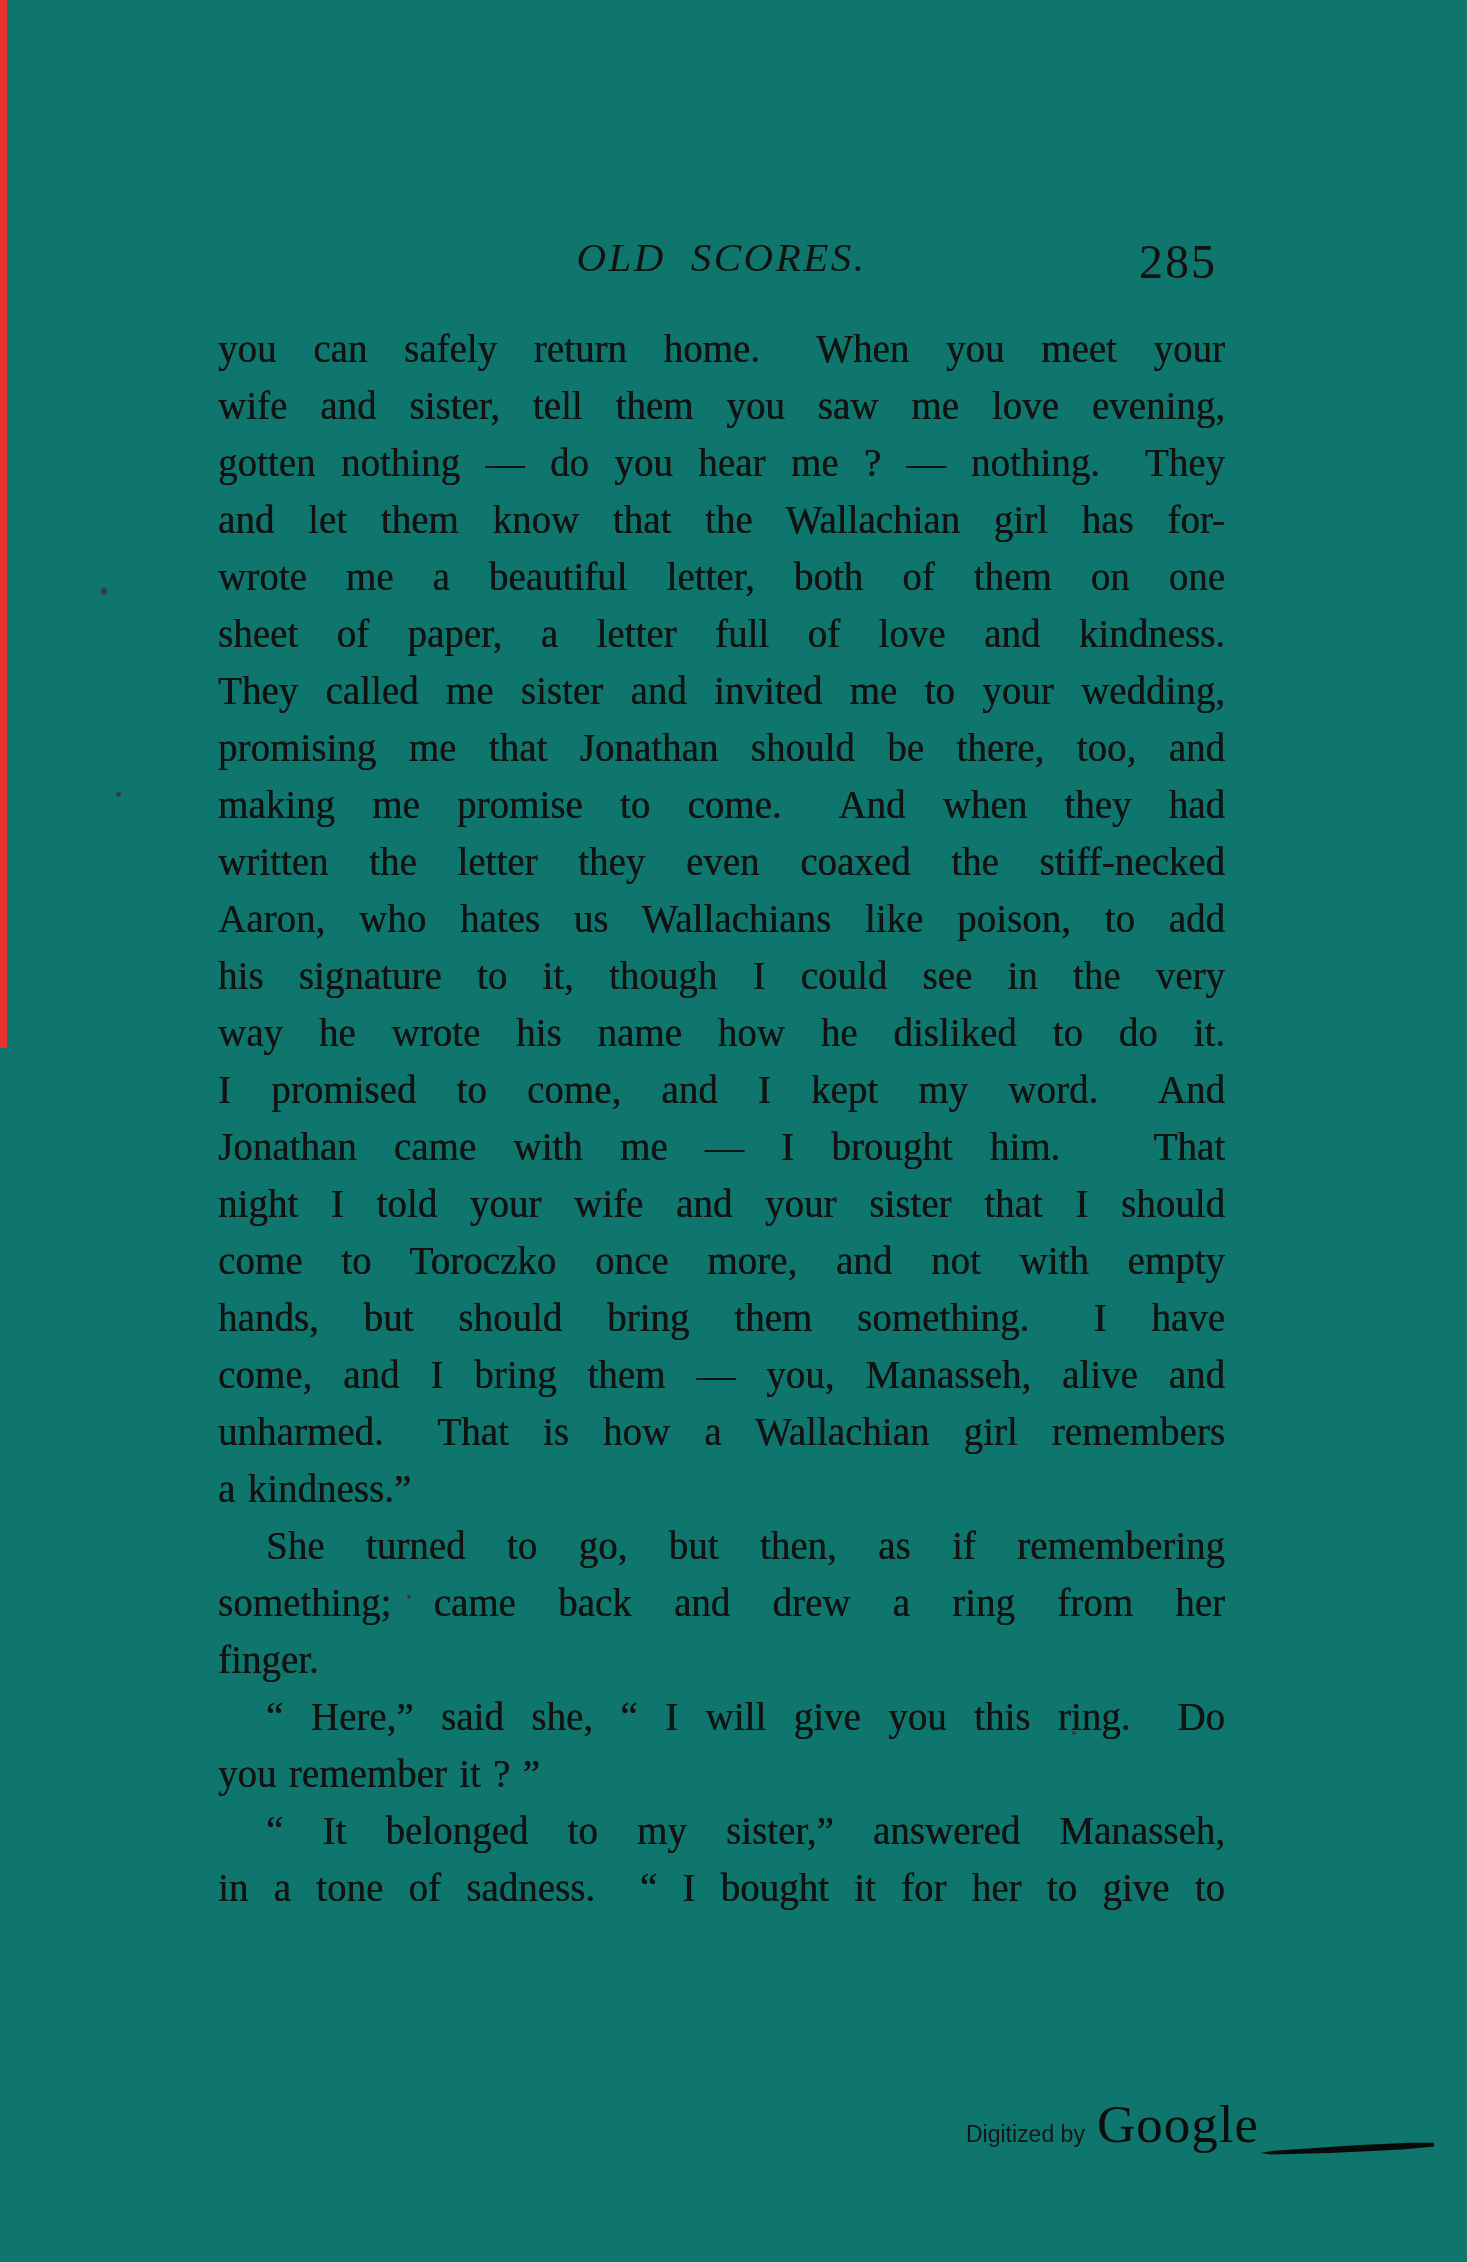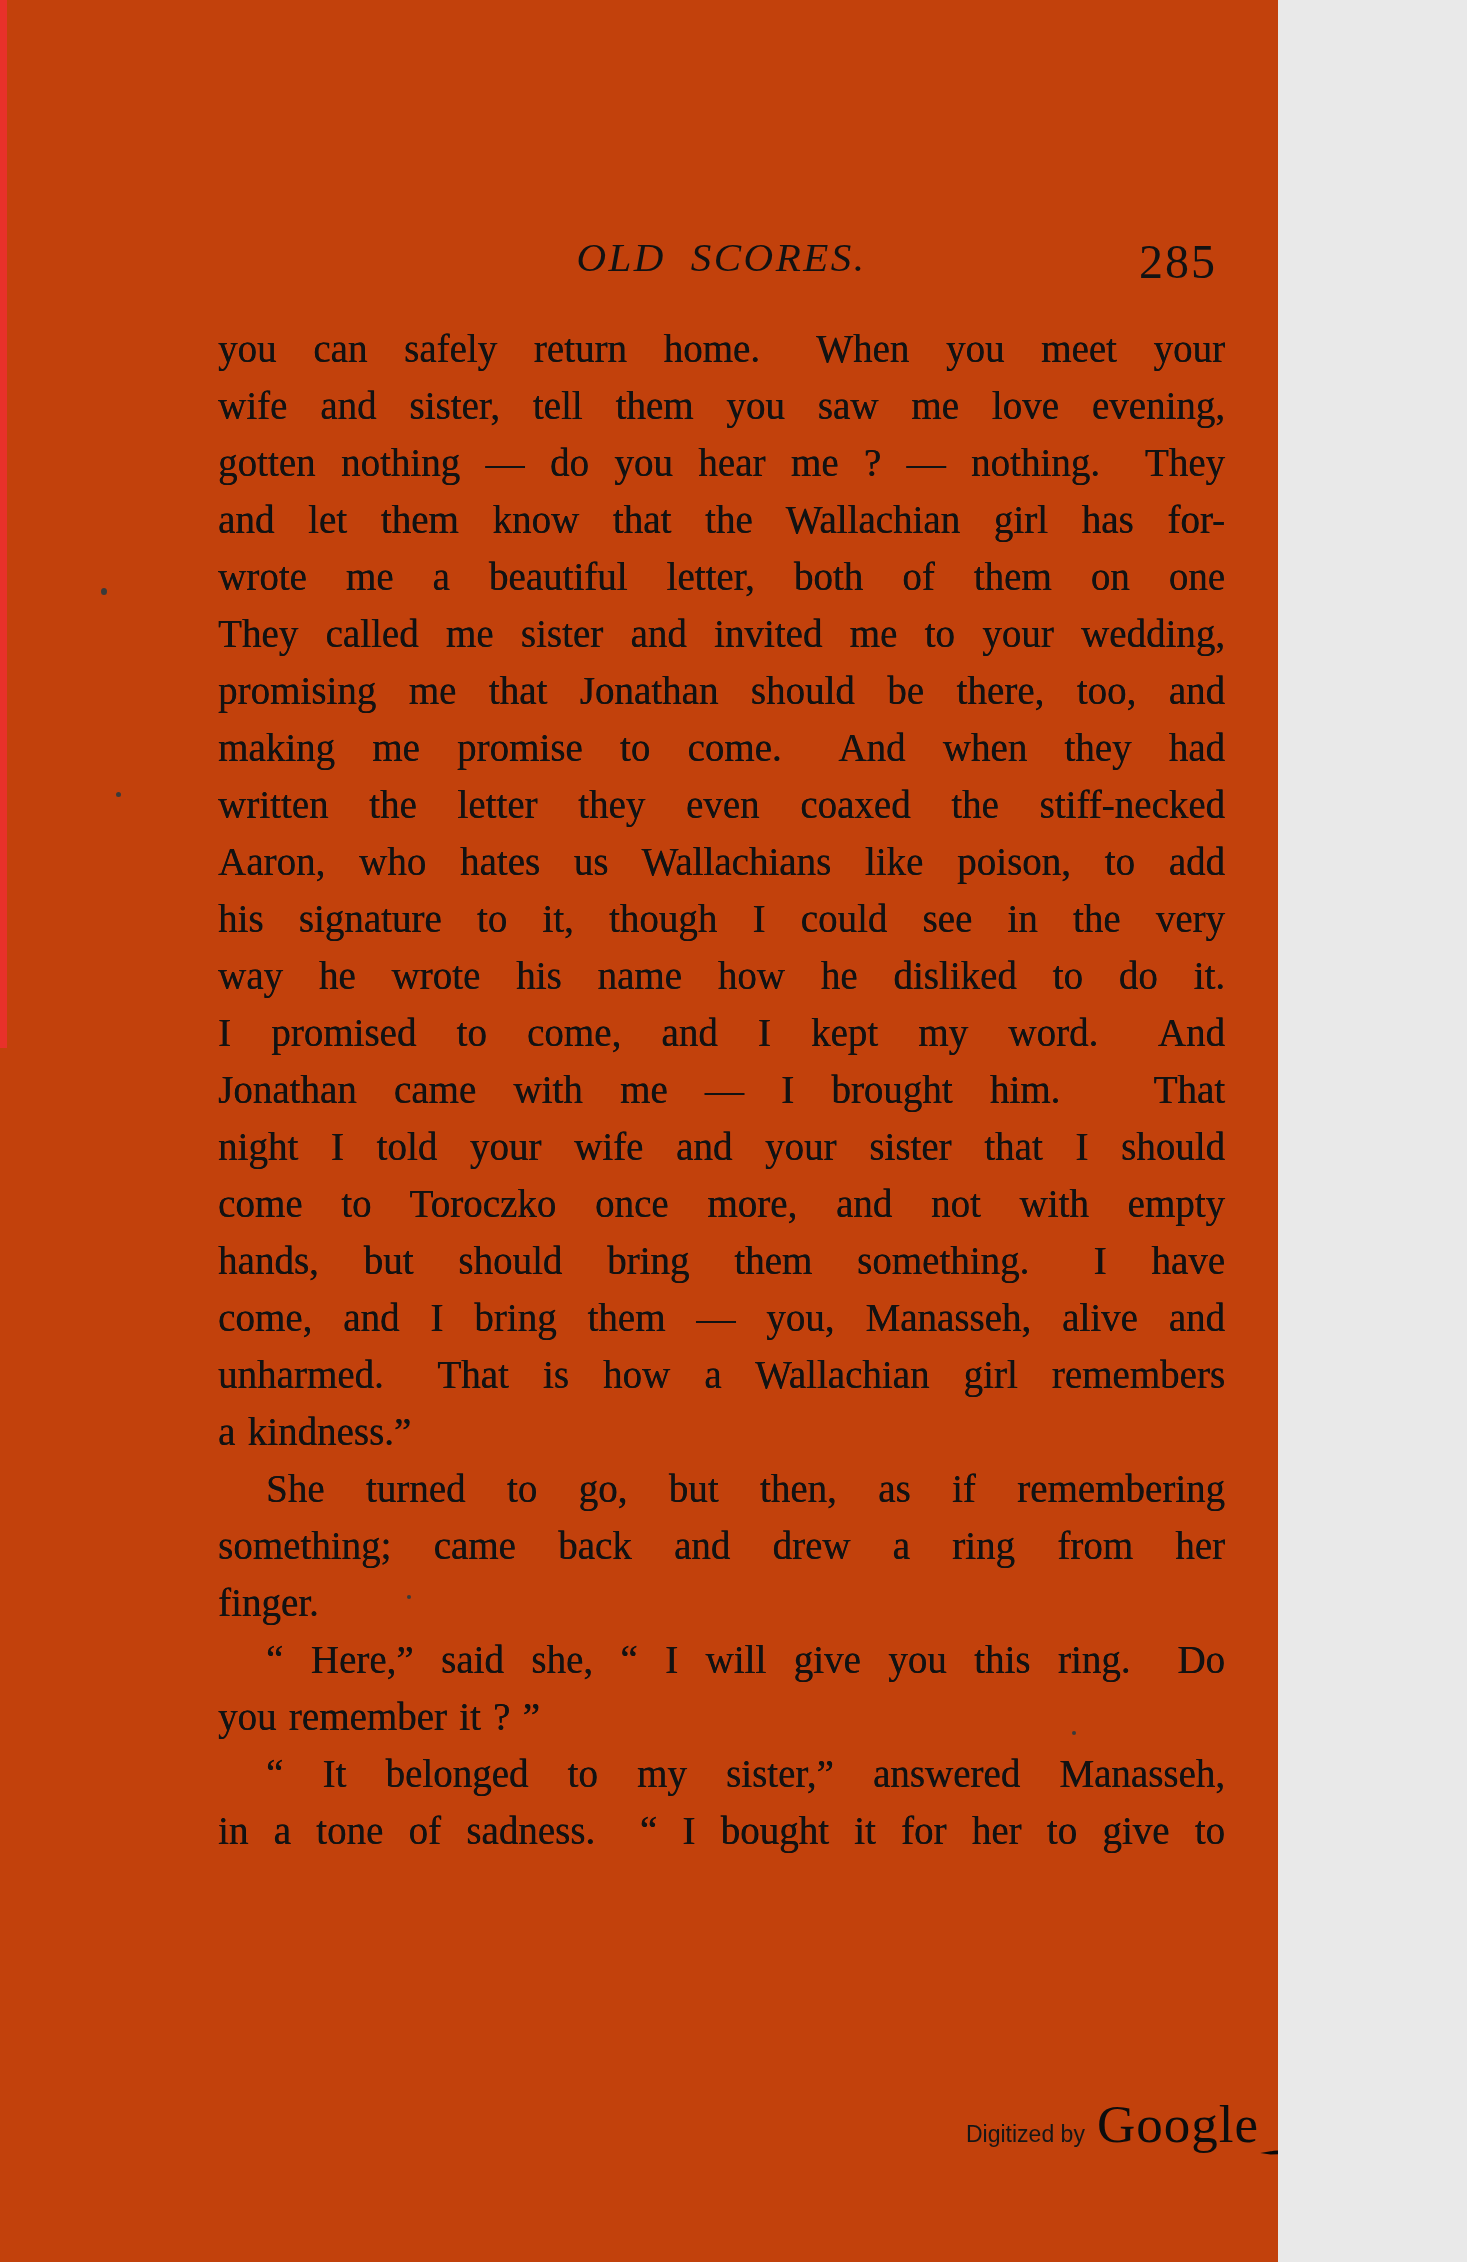--- a/index.html
+++ b/index.html
@@ -5,9 +5,9 @@
   html, body { margin: 0; padding: 0; background: #e9e9e9; }
   .page {
     position: relative;
-    width: 1278px;
+    width: 1467px;
     height: 2262px;
-    background: #c2410c;
+    background: #0f766e;
     overflow: hidden;
     font-family: "Liberation Serif", "DejaVu Serif", serif;
     color: #121212;

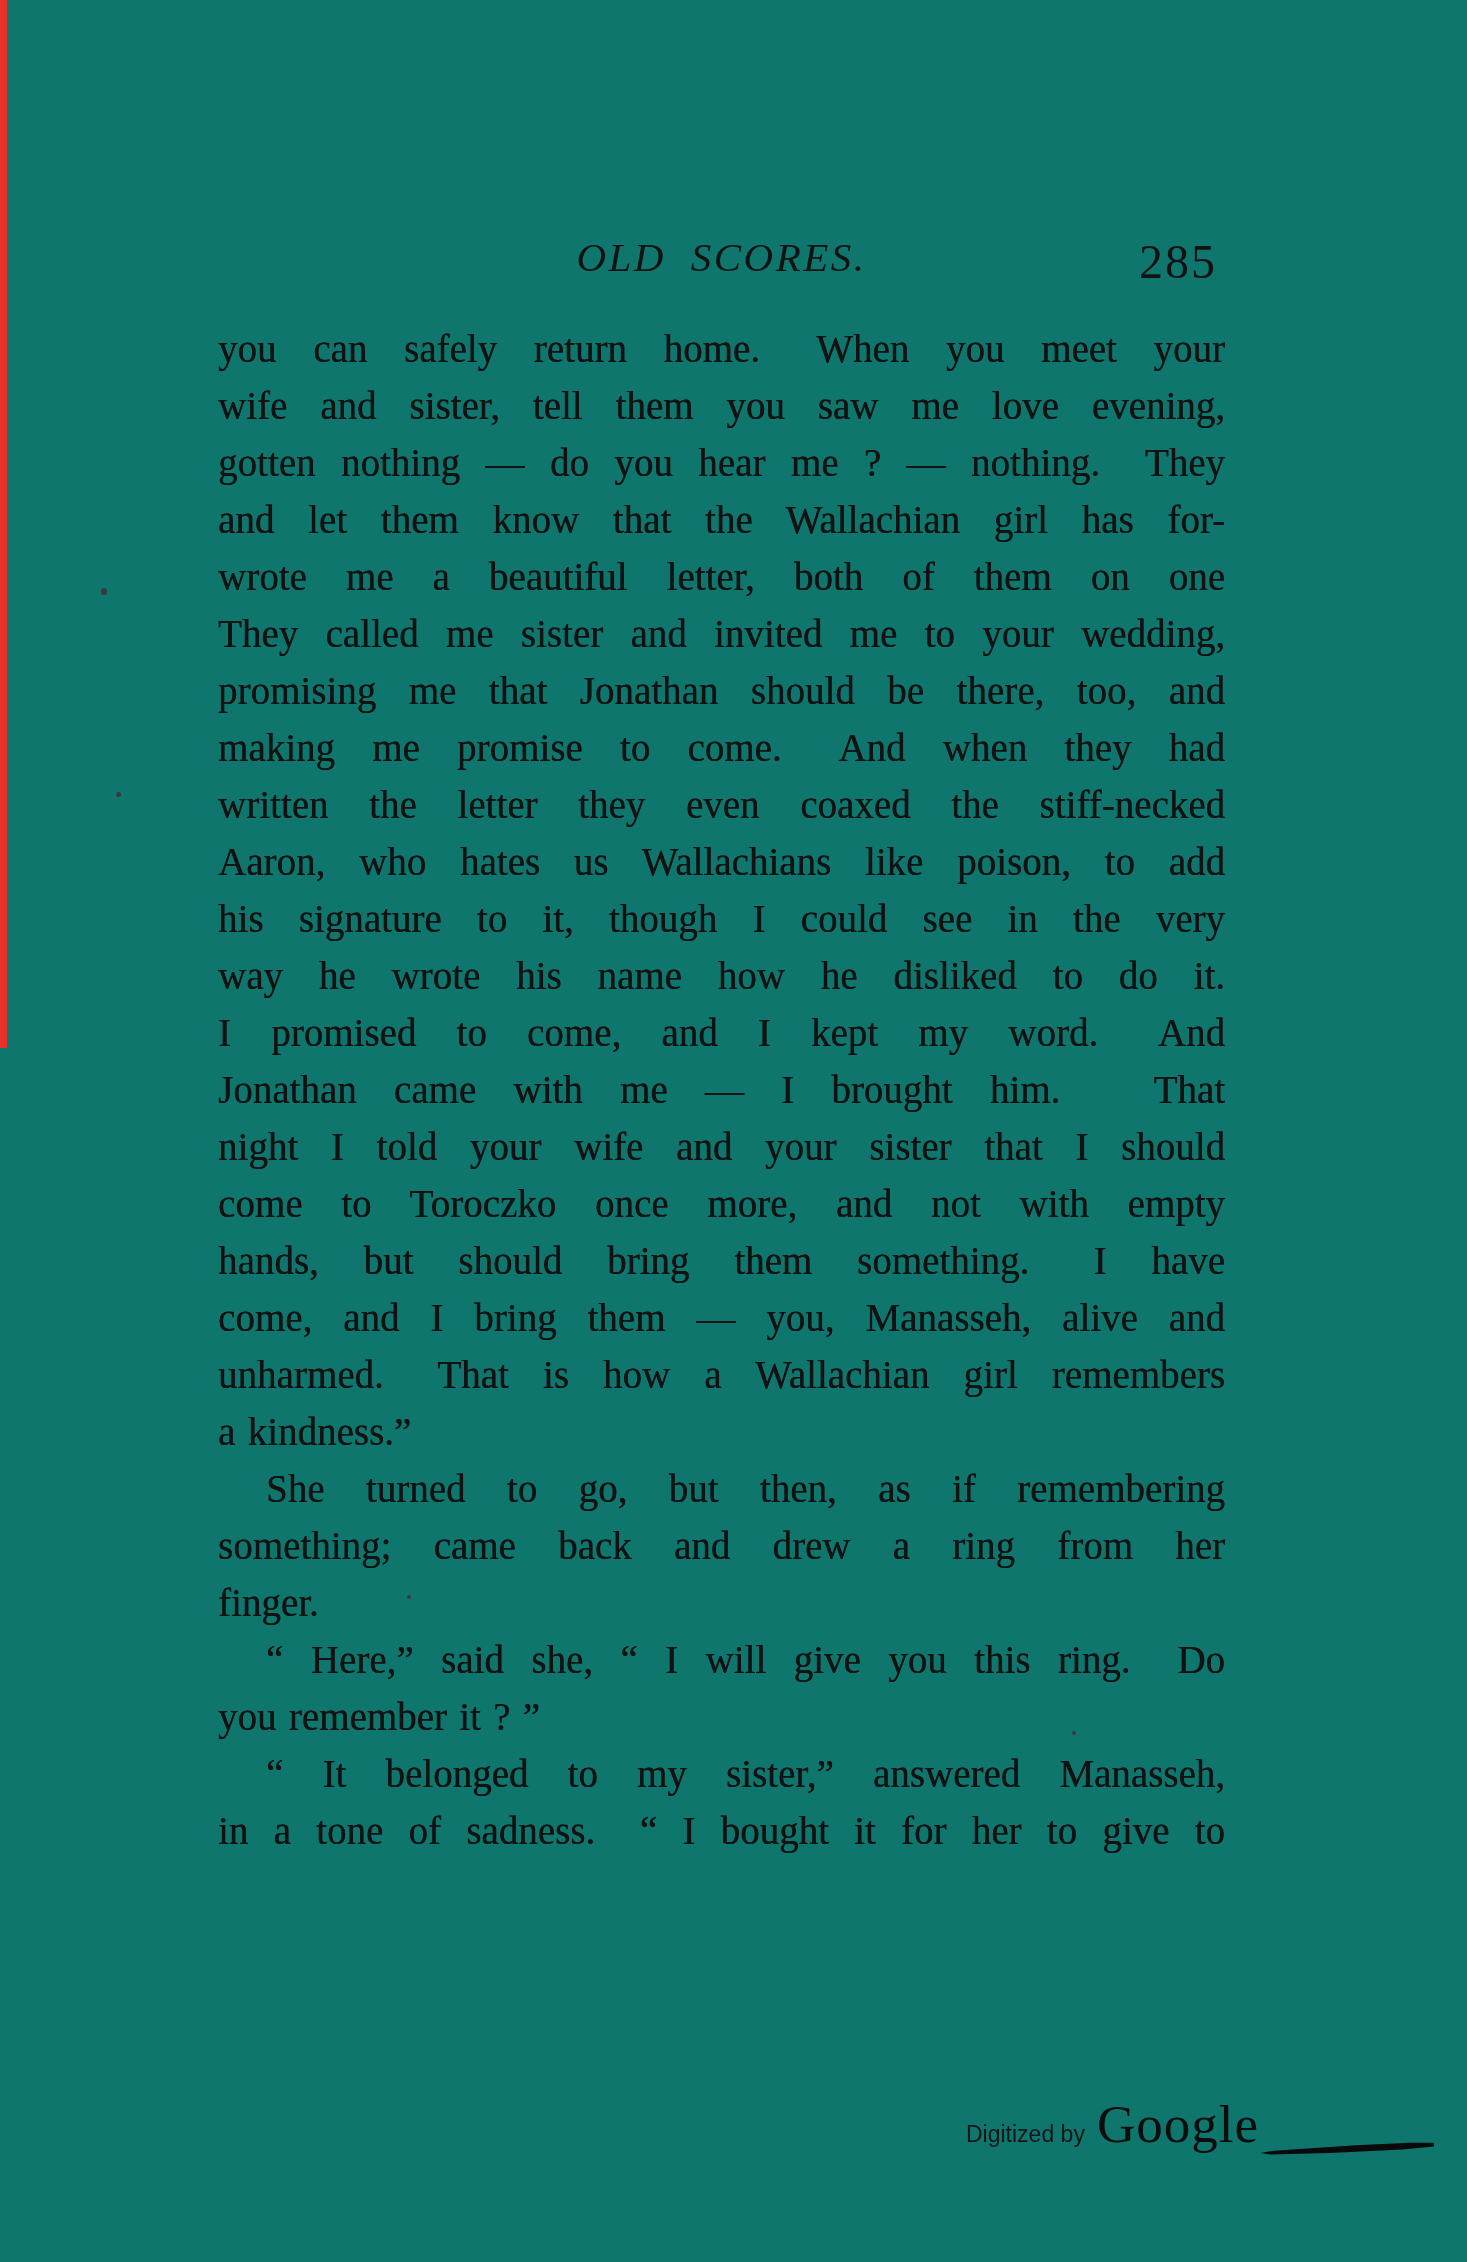--- a/index.html
+++ b/index.html
@@ -116,6 +116,7 @@
         <div class="line">gotten nothing — do you hear me ? — nothing.  They</div>
         <div class="line">and let them know that the Wallachian girl has for-</div>
         <div class="line">wrote me a beautiful letter, both of them on one</div>
+        <div class="line">sheet of paper, a letter full of love and kindness.</div>
         <div class="line">They called me sister and invited me to your wedding,</div>
         <div class="line">promising me that Jonathan should be there, too, and</div>
         <div class="line">making me promise to come.  And when they had</div>

